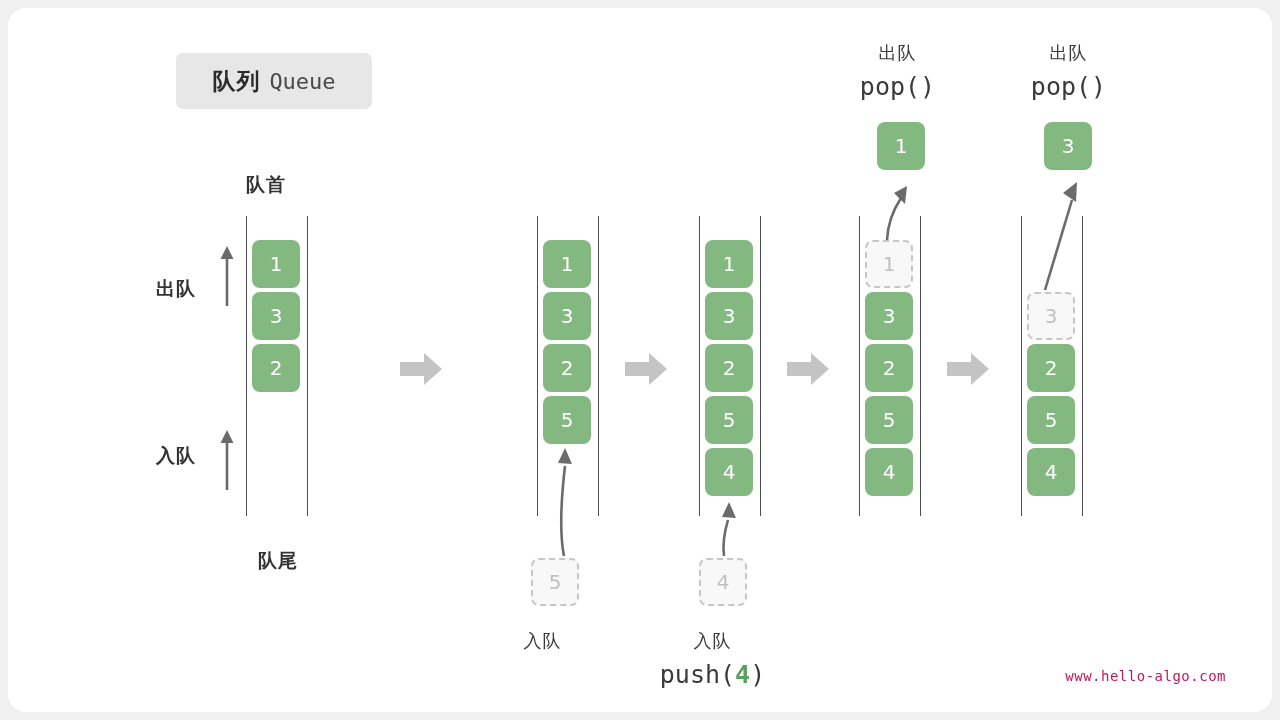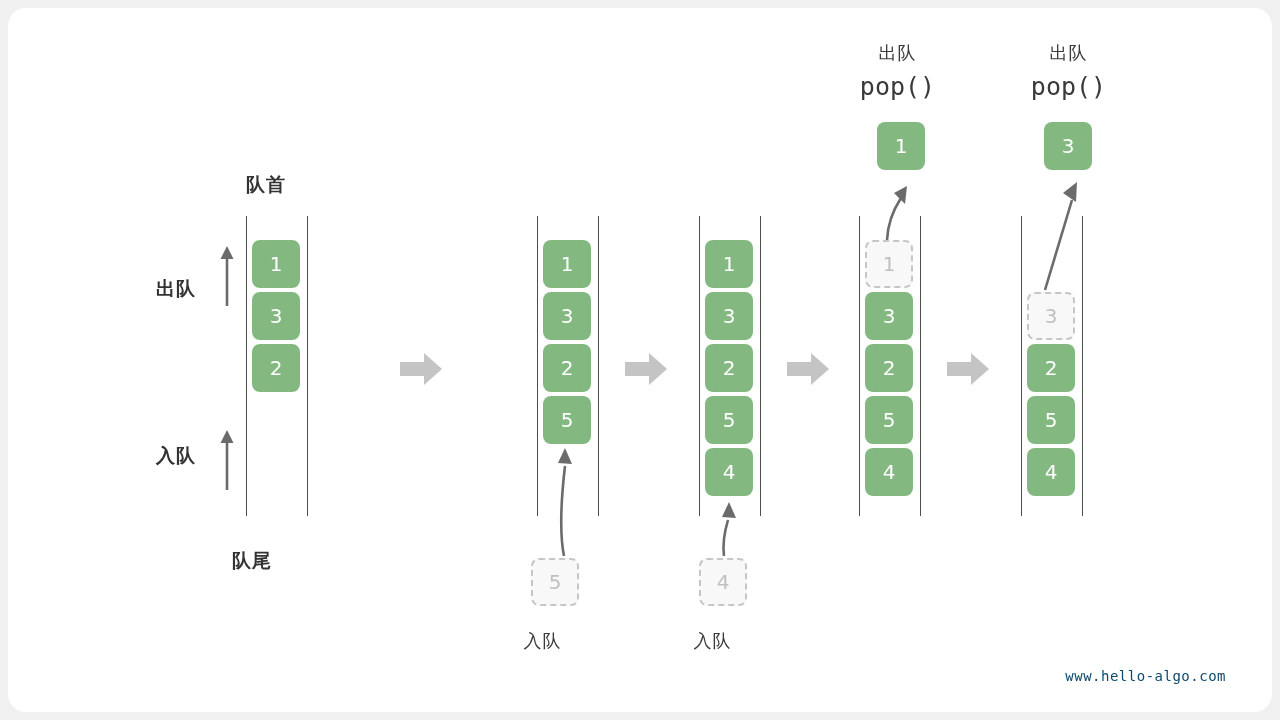--- a/index.html
+++ b/index.html
@@ -101,6 +101,10 @@
 
 <div id="card">
 
+  <div class="abs" id="title-badge">
+    <span class="cn">队列</span>
+    <span class="en">Queue</span>
+  </div>
 
   <div class="abs cnlabel" style="left:238px; top:164px;">队首</div>
   <div class="abs cnlabel" style="left:224px; top:540px;">队尾</div>

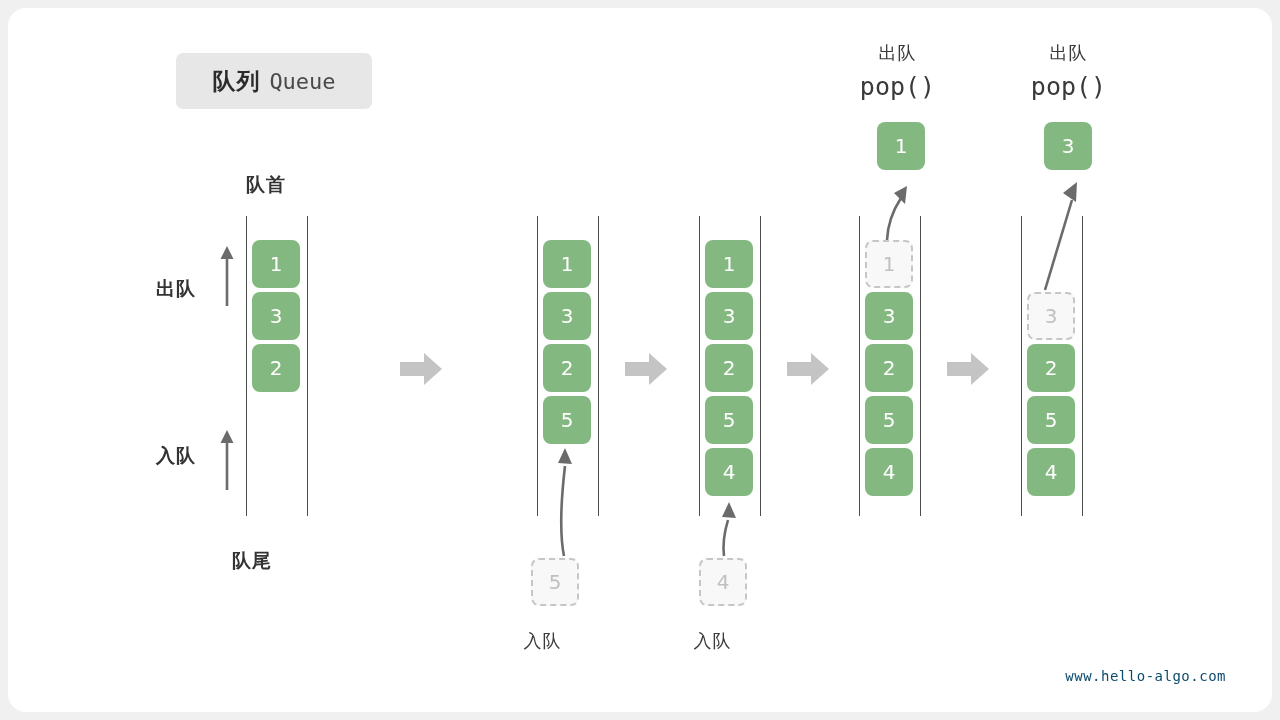--- a/index.html
+++ b/index.html
@@ -107,7 +107,7 @@
   </div>
 
   <div class="abs cnlabel" style="left:238px; top:164px;">队首</div>
-  <div class="abs cnlabel" style="left:224px; top:540px;">队尾</div>
+  <div class="abs cnlabel" style="left:250px; top:540px;">队尾</div>
 
   <div class="abs cnlabel" style="left:148px; top:268px;">出队</div>
   <div class="abs cnlabel" style="left:148px; top:435px;">入队</div>

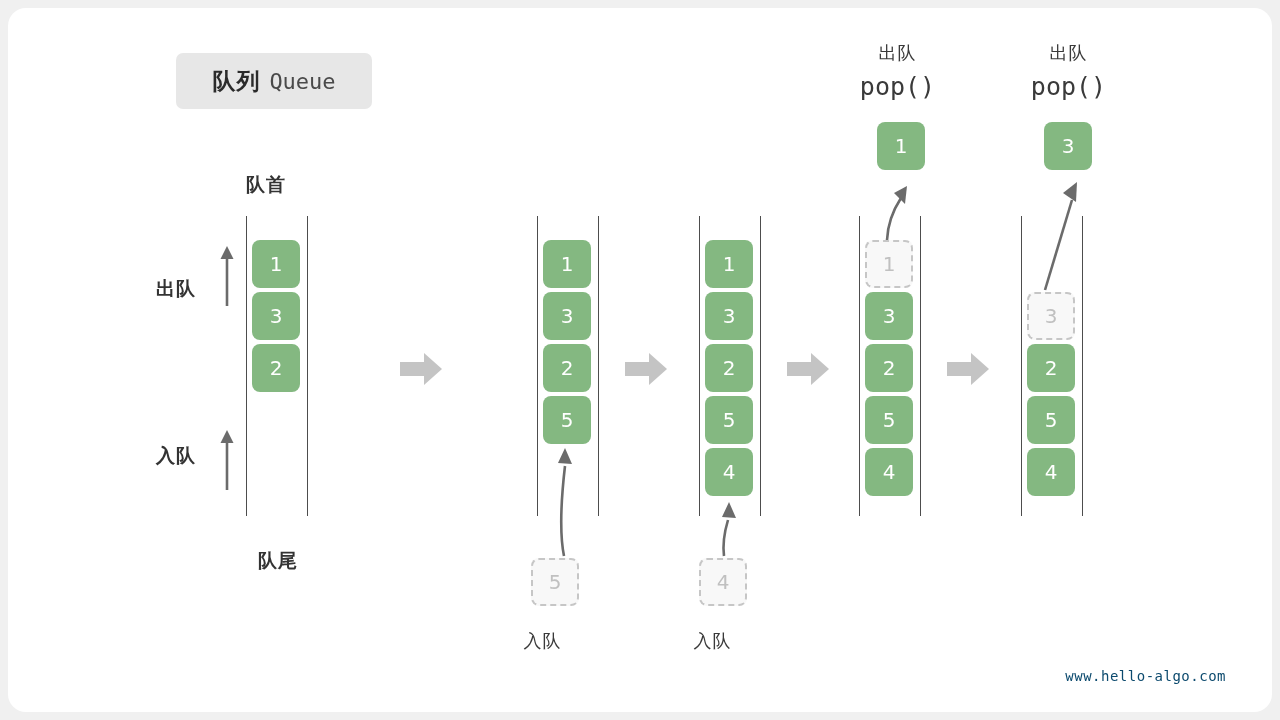--- a/index.html
+++ b/index.html
@@ -173,6 +173,7 @@
 
   <div class="abs oplabel" style="left:632px; top:620px; width:145px;">
     <span class="cn">入队</span>
+    <span class="code"><span>push(</span><span class="arg">4</span><span>)</span></span>
   </div>
 
   <svg class="abs blockarrow" style="left:779px; top:344px;" viewBox="0 0 42 34">

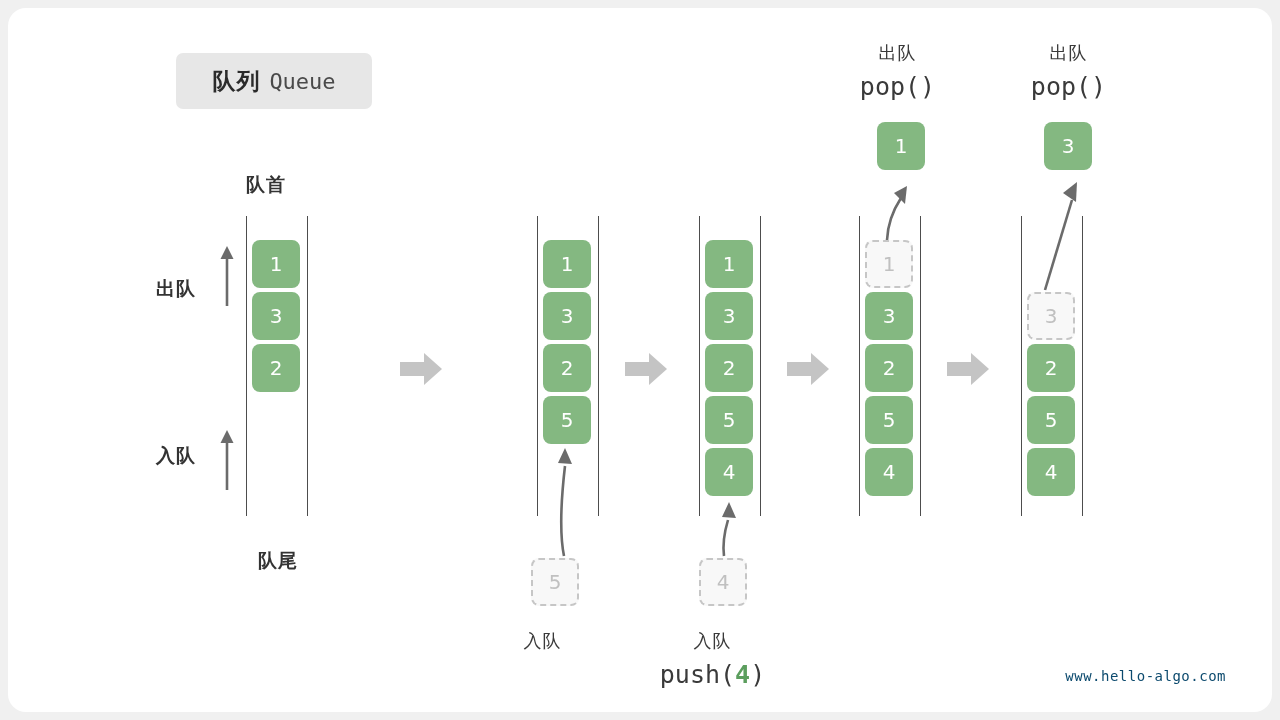--- a/index.html
+++ b/index.html
@@ -89,7 +89,7 @@
   #watermark {
     right: 46px; bottom: 28px;
     font-size: 14px;
-    color: #0c4a6e;
+    color: #be185d;
     font-family: "DejaVu Sans Mono", "Liberation Mono", monospace;
     letter-spacing: 0.5px;
   }

